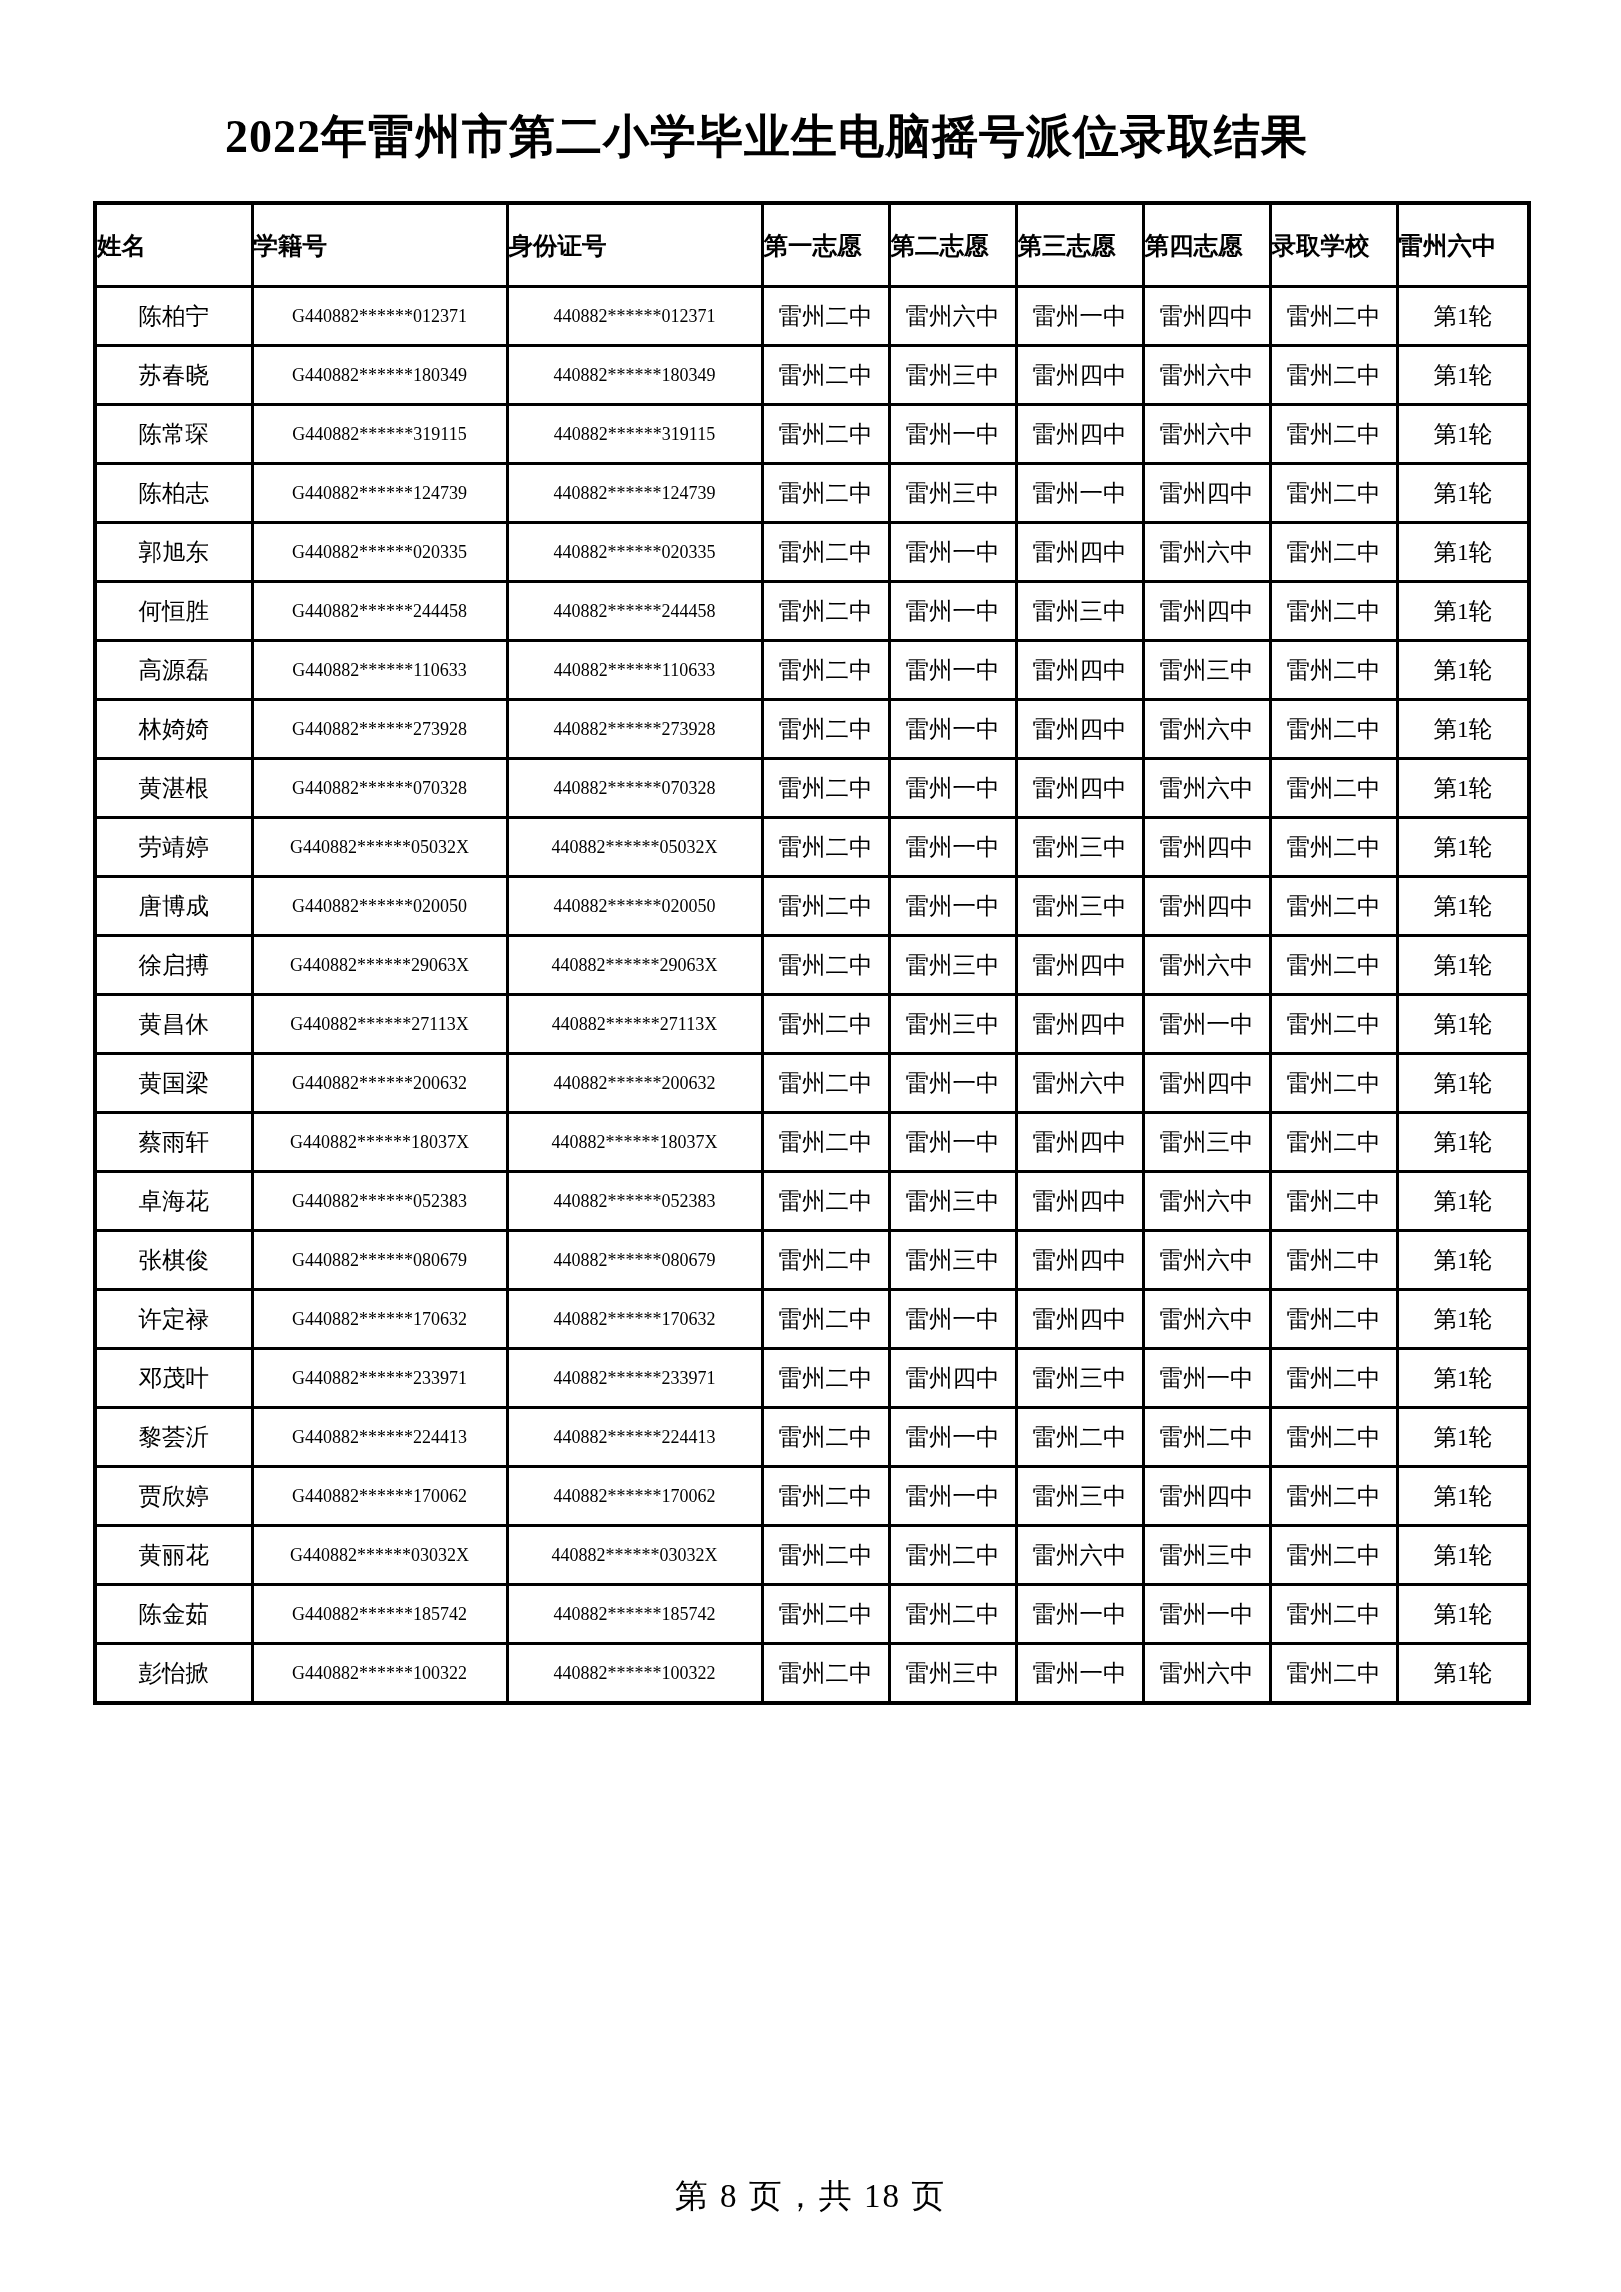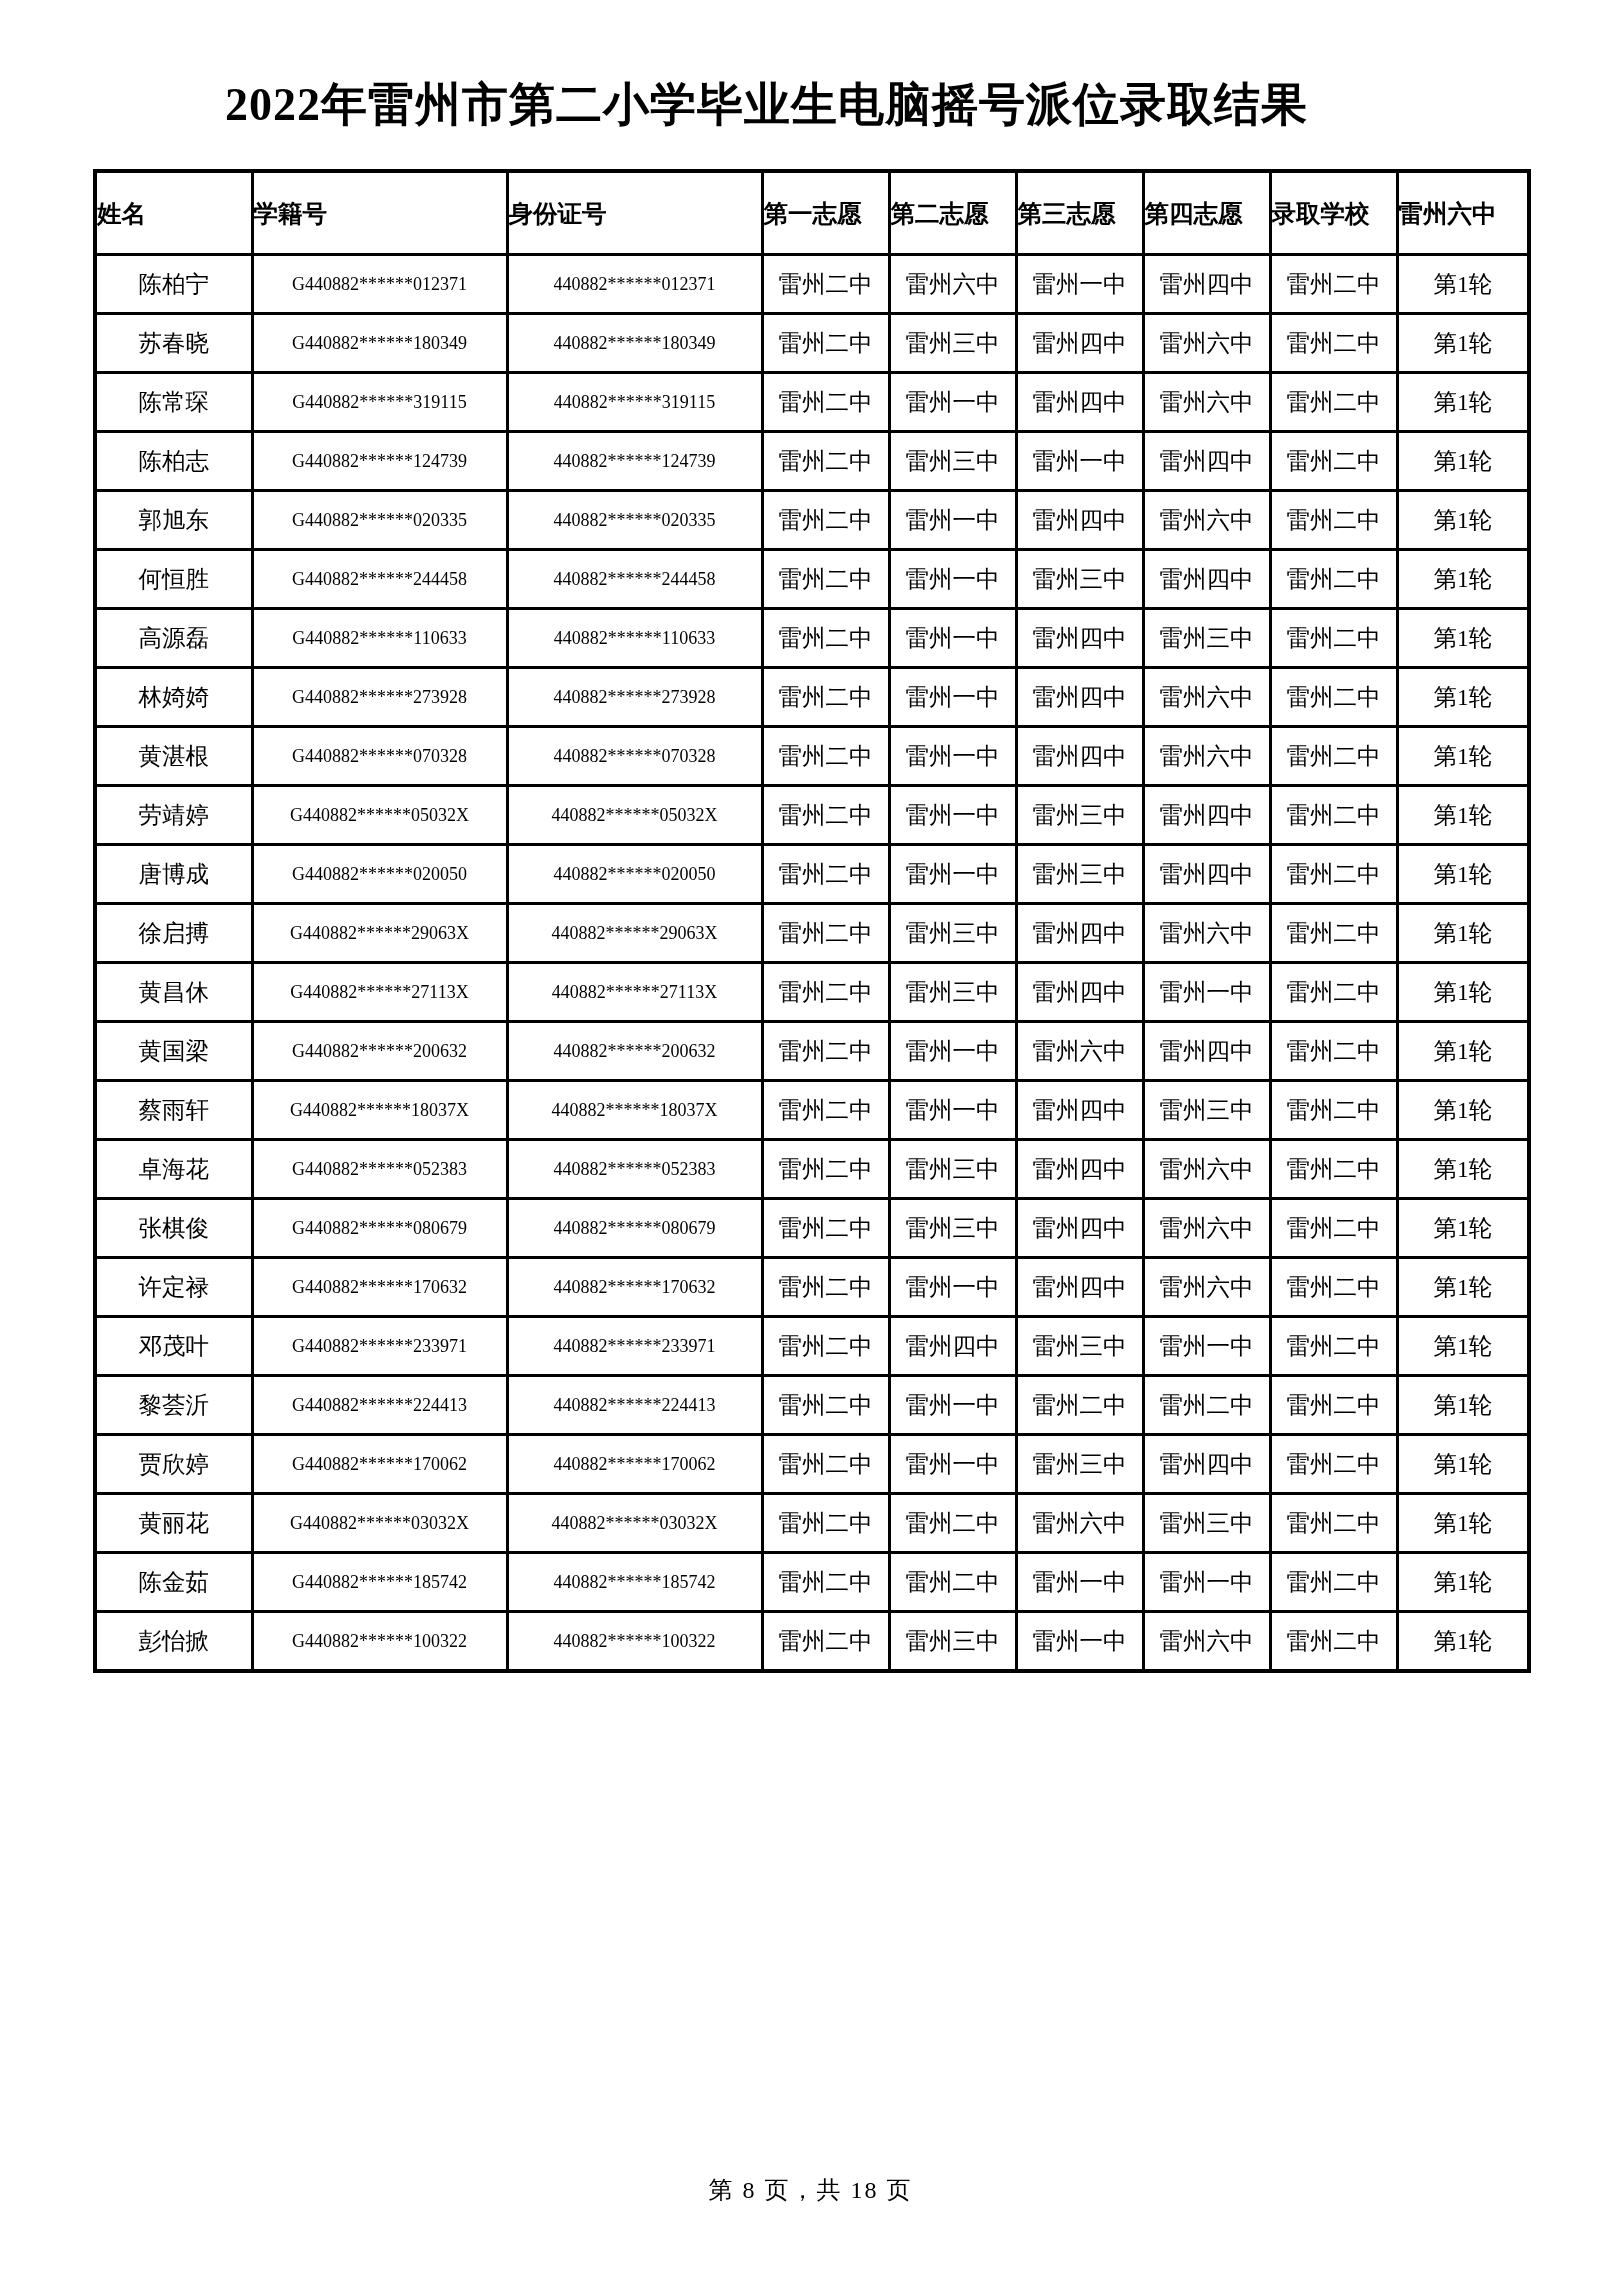--- a/index.html
+++ b/index.html
@@ -18,7 +18,7 @@
   }
   .title {
     margin: 0;
-    padding: 74px 147px 0 59px;
+    padding: 106px 147px 0 59px;
     text-align: center;
     font-size: 46px;
     font-weight: bold;

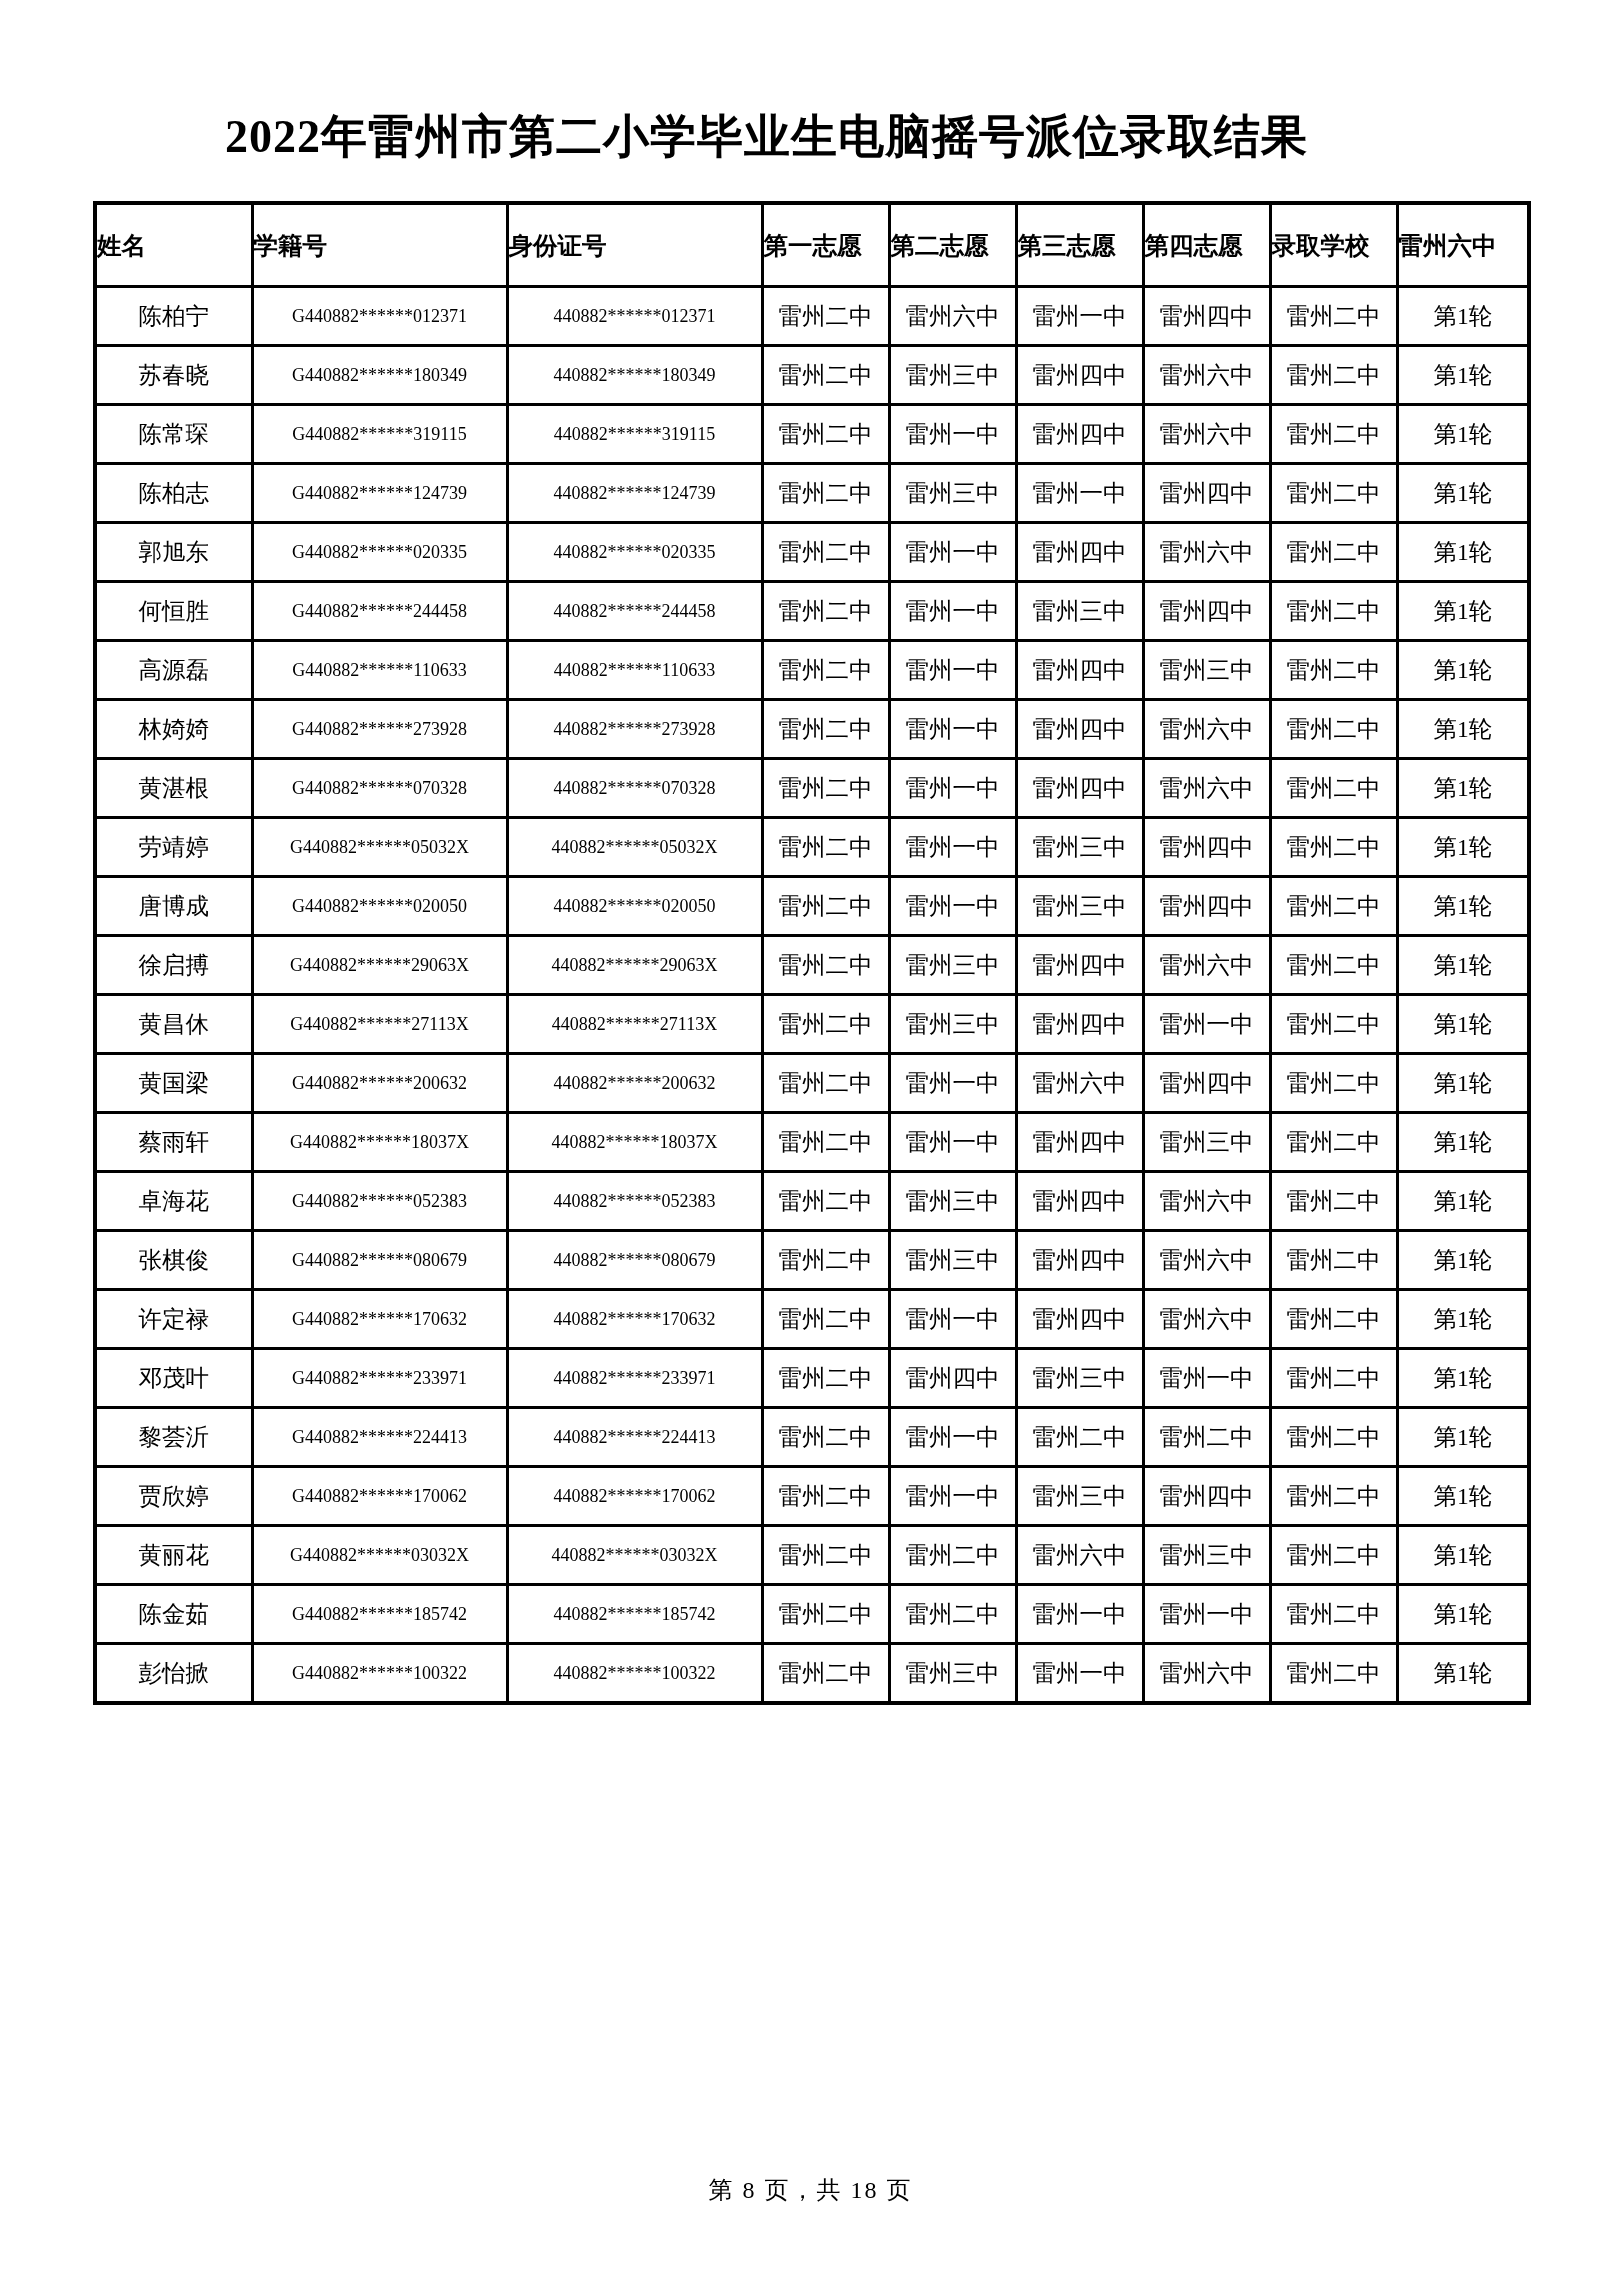--- a/index.html
+++ b/index.html
@@ -68,7 +68,7 @@
     width: 1621px;
     top: 2174px;
     text-align: center;
-    font-size: 24px;
+    font-size: 33px;
     letter-spacing: 2px;
   }
 </style>

